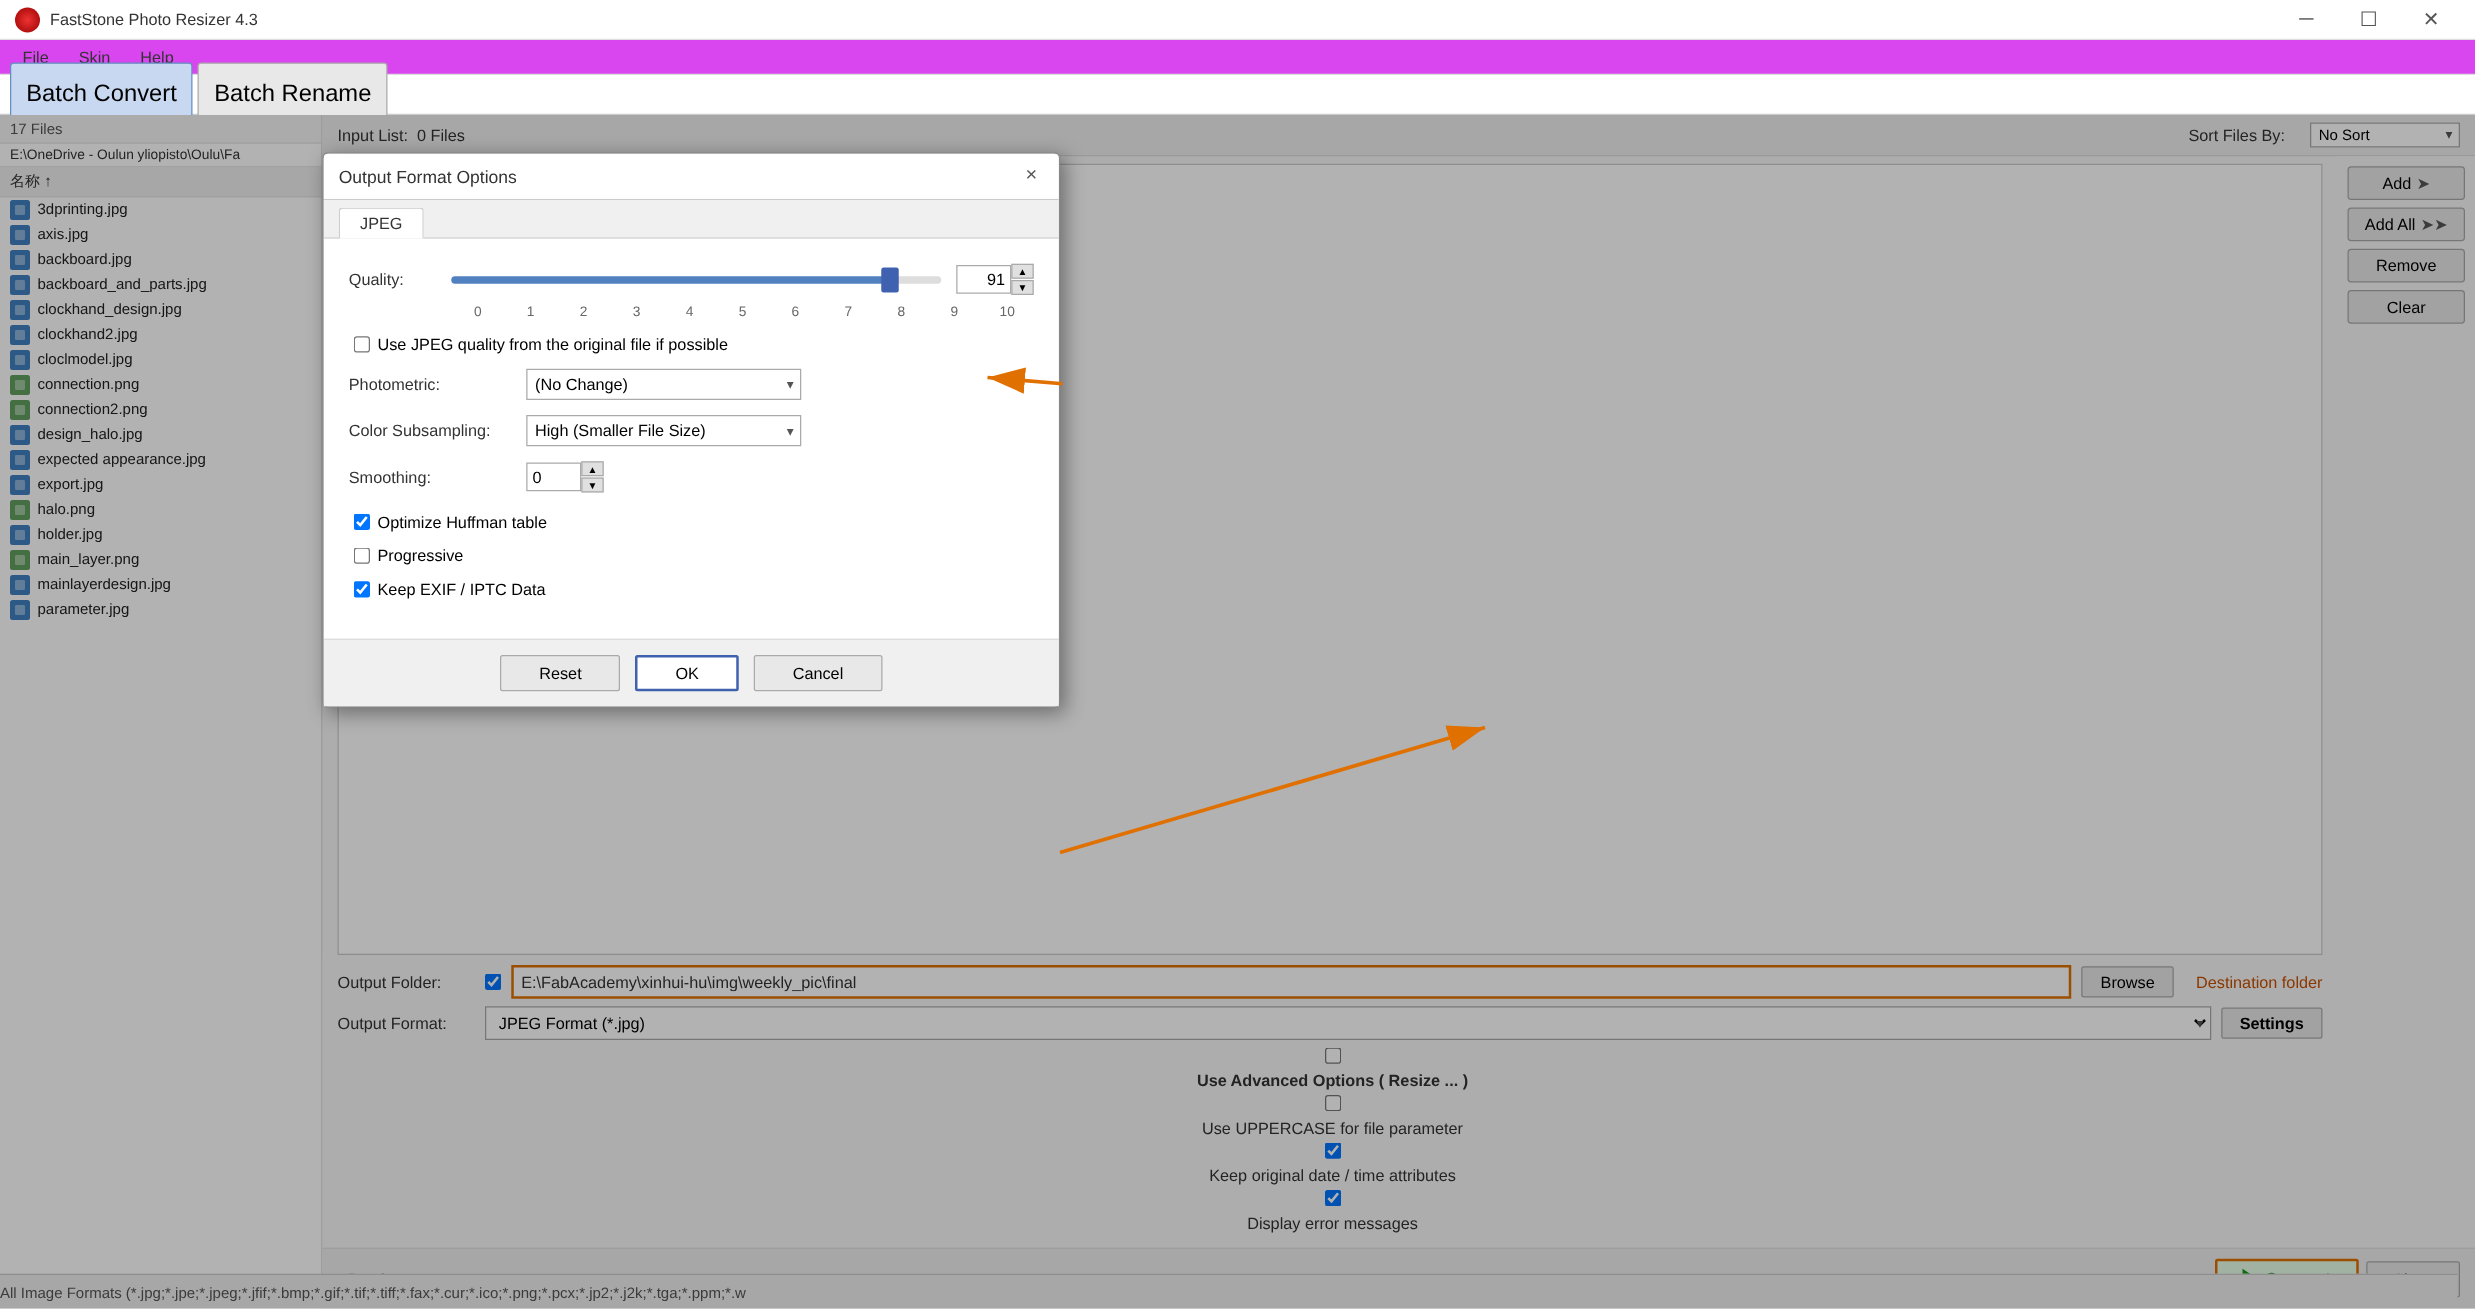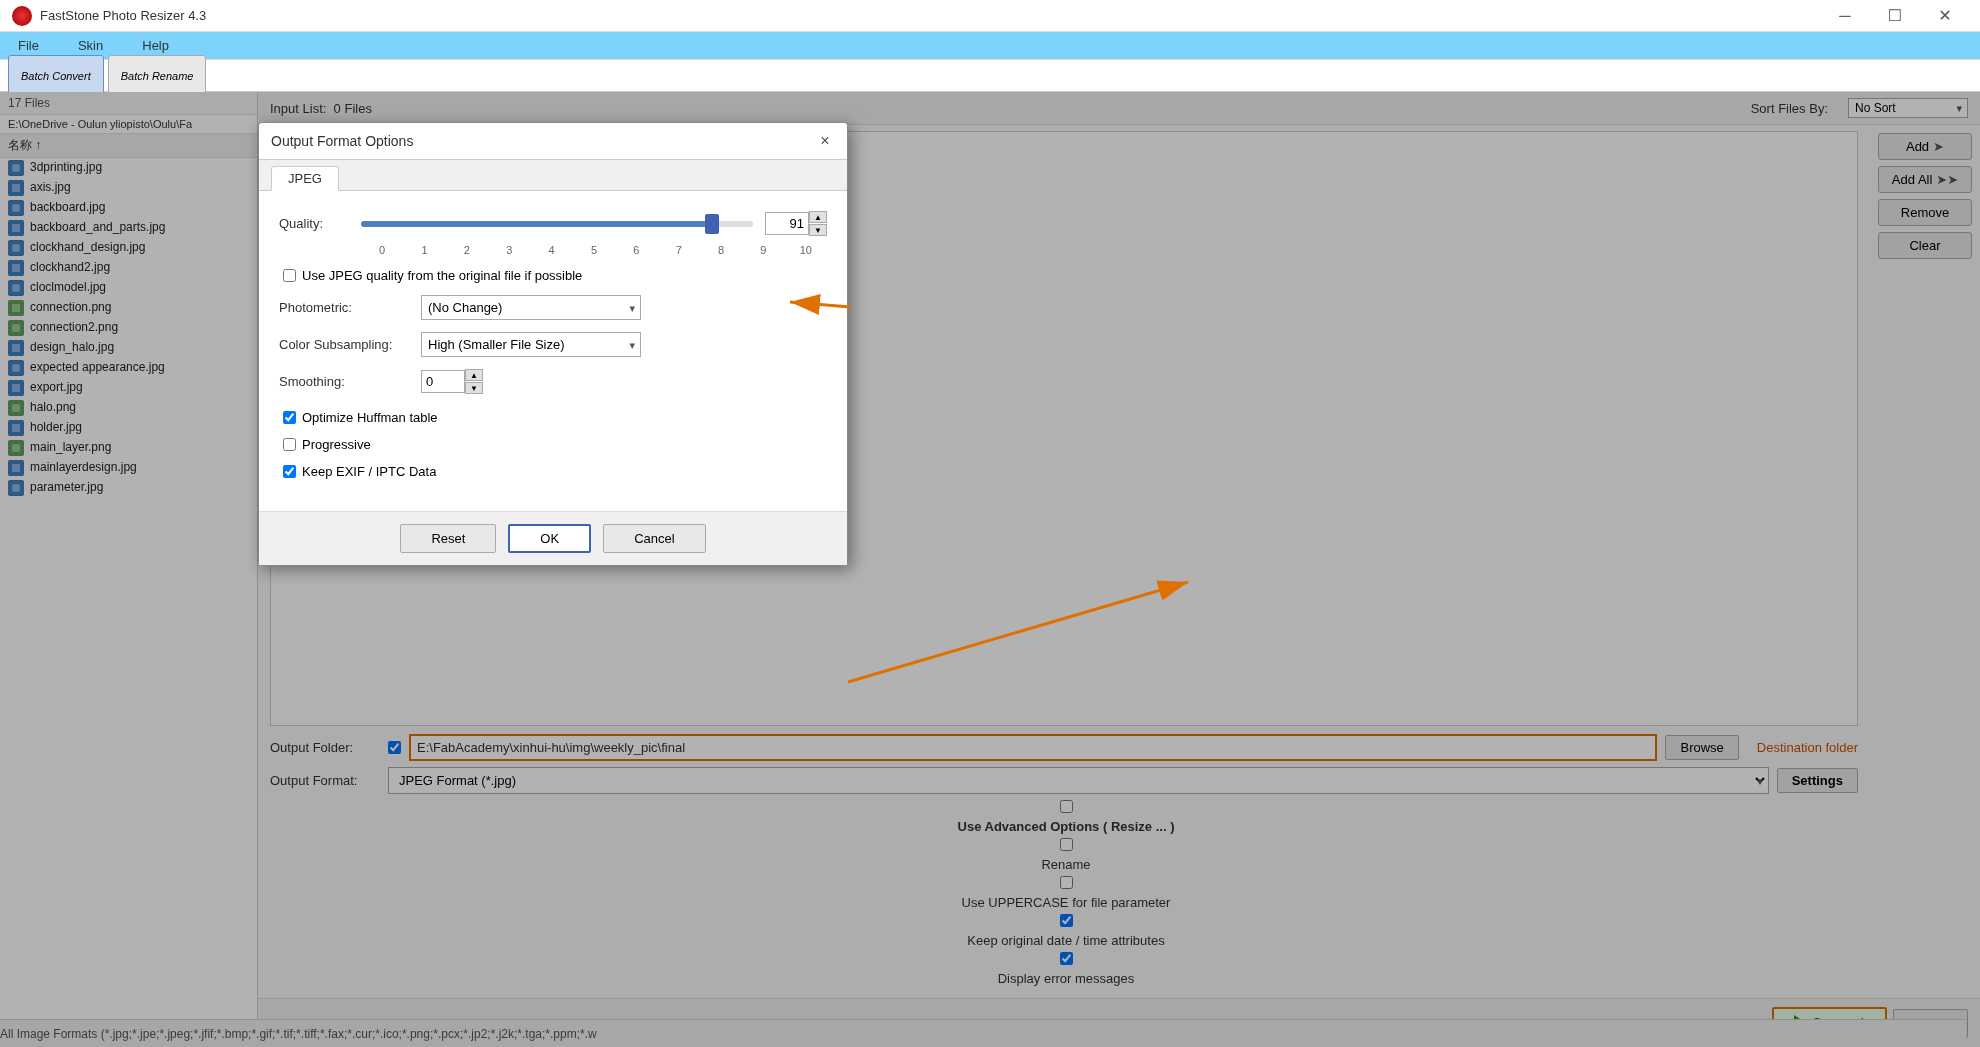--- a/index.html
+++ b/index.html
@@ -50,13 +50,13 @@
 
     
     .menu-bar {
-      background: #7dd3fc;
+      background: #d946ef;
       height: 28px;
       display: flex;
       align-items: center;
       padding: 0 8px;
       border-bottom: 1px solid #ddd;
-      gap: 19px;
+      gap: 4px;
     }
     .menu-item {
       padding: 2px 10px;

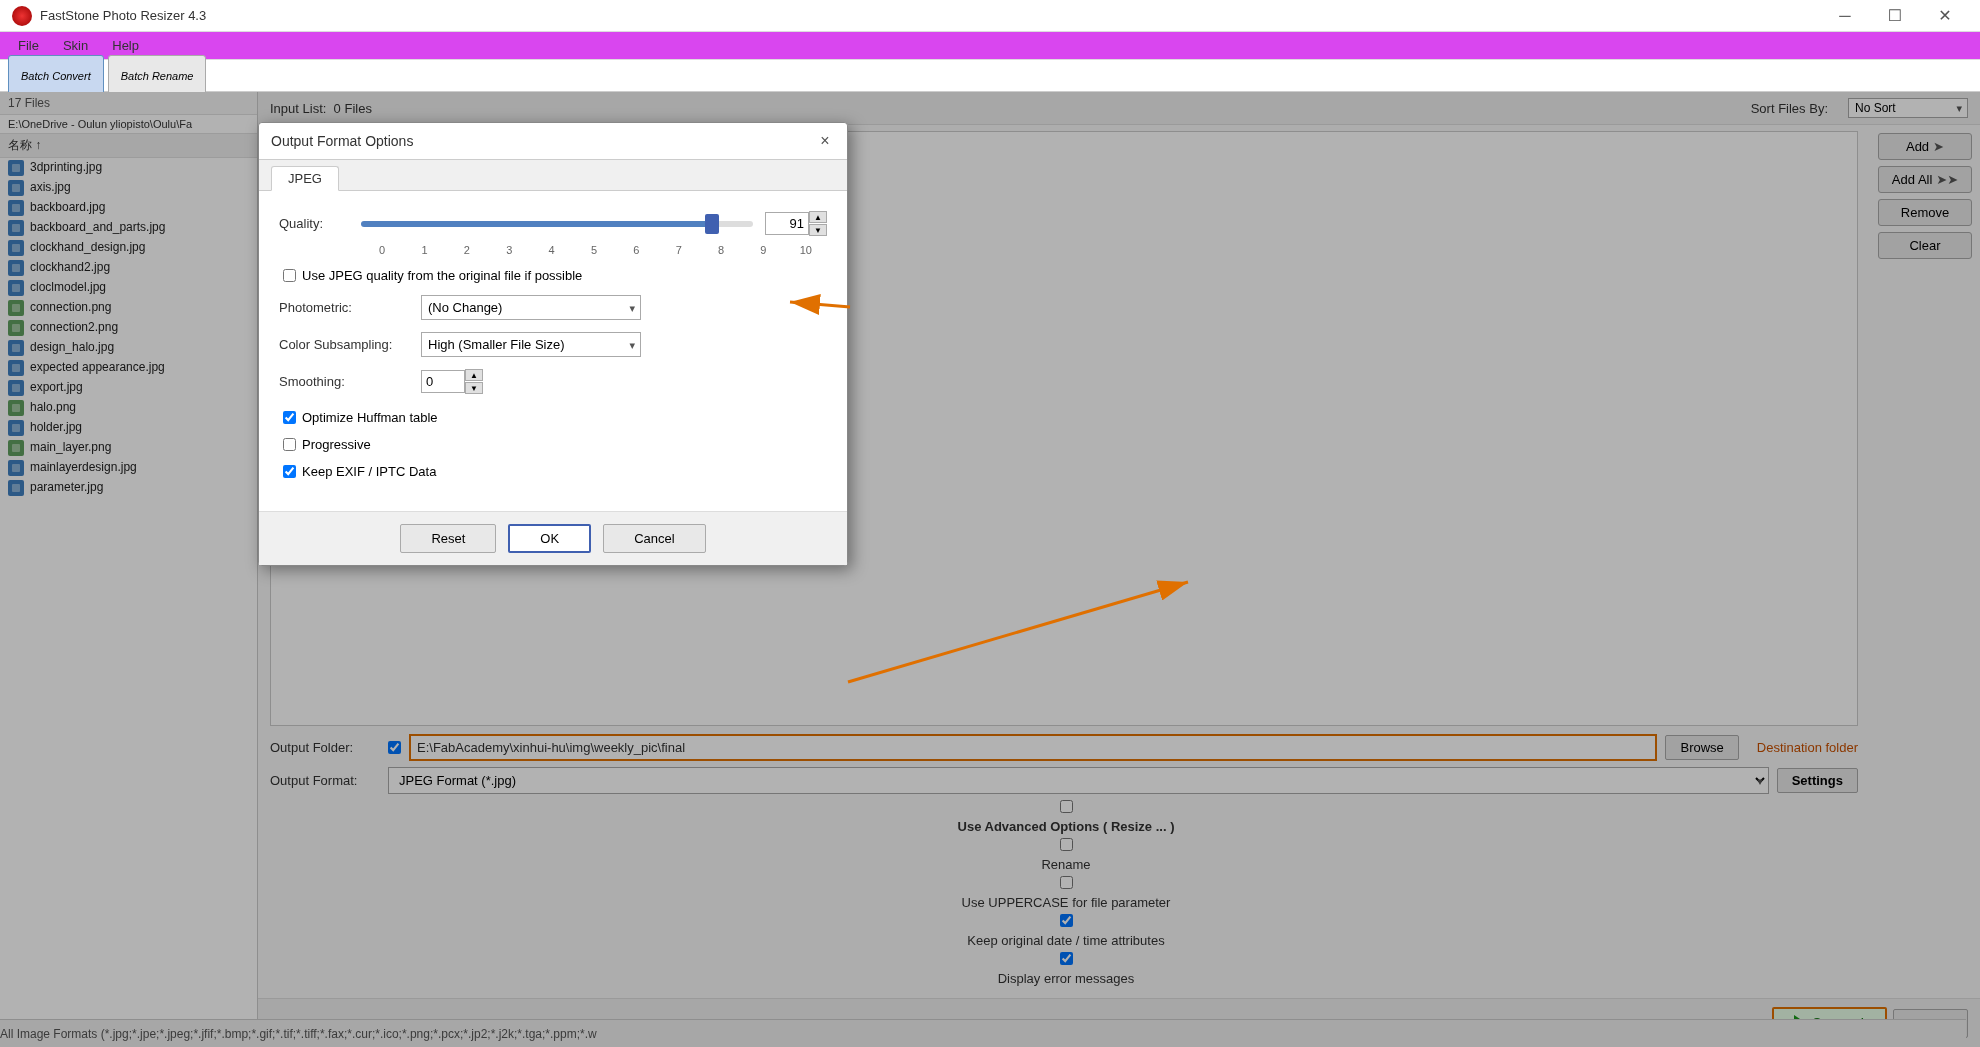--- a/index.html
+++ b/index.html
@@ -81,8 +81,7 @@
       border: 1px solid #aaa;
       border-radius: 3px;
       cursor: pointer;
-      font-size: 11px;
-      font-style: italic;
+      font-size: 19px;
     }
     .toolbar-btn.active { background: #c8d8f0; border-color: #6090c0; }
 

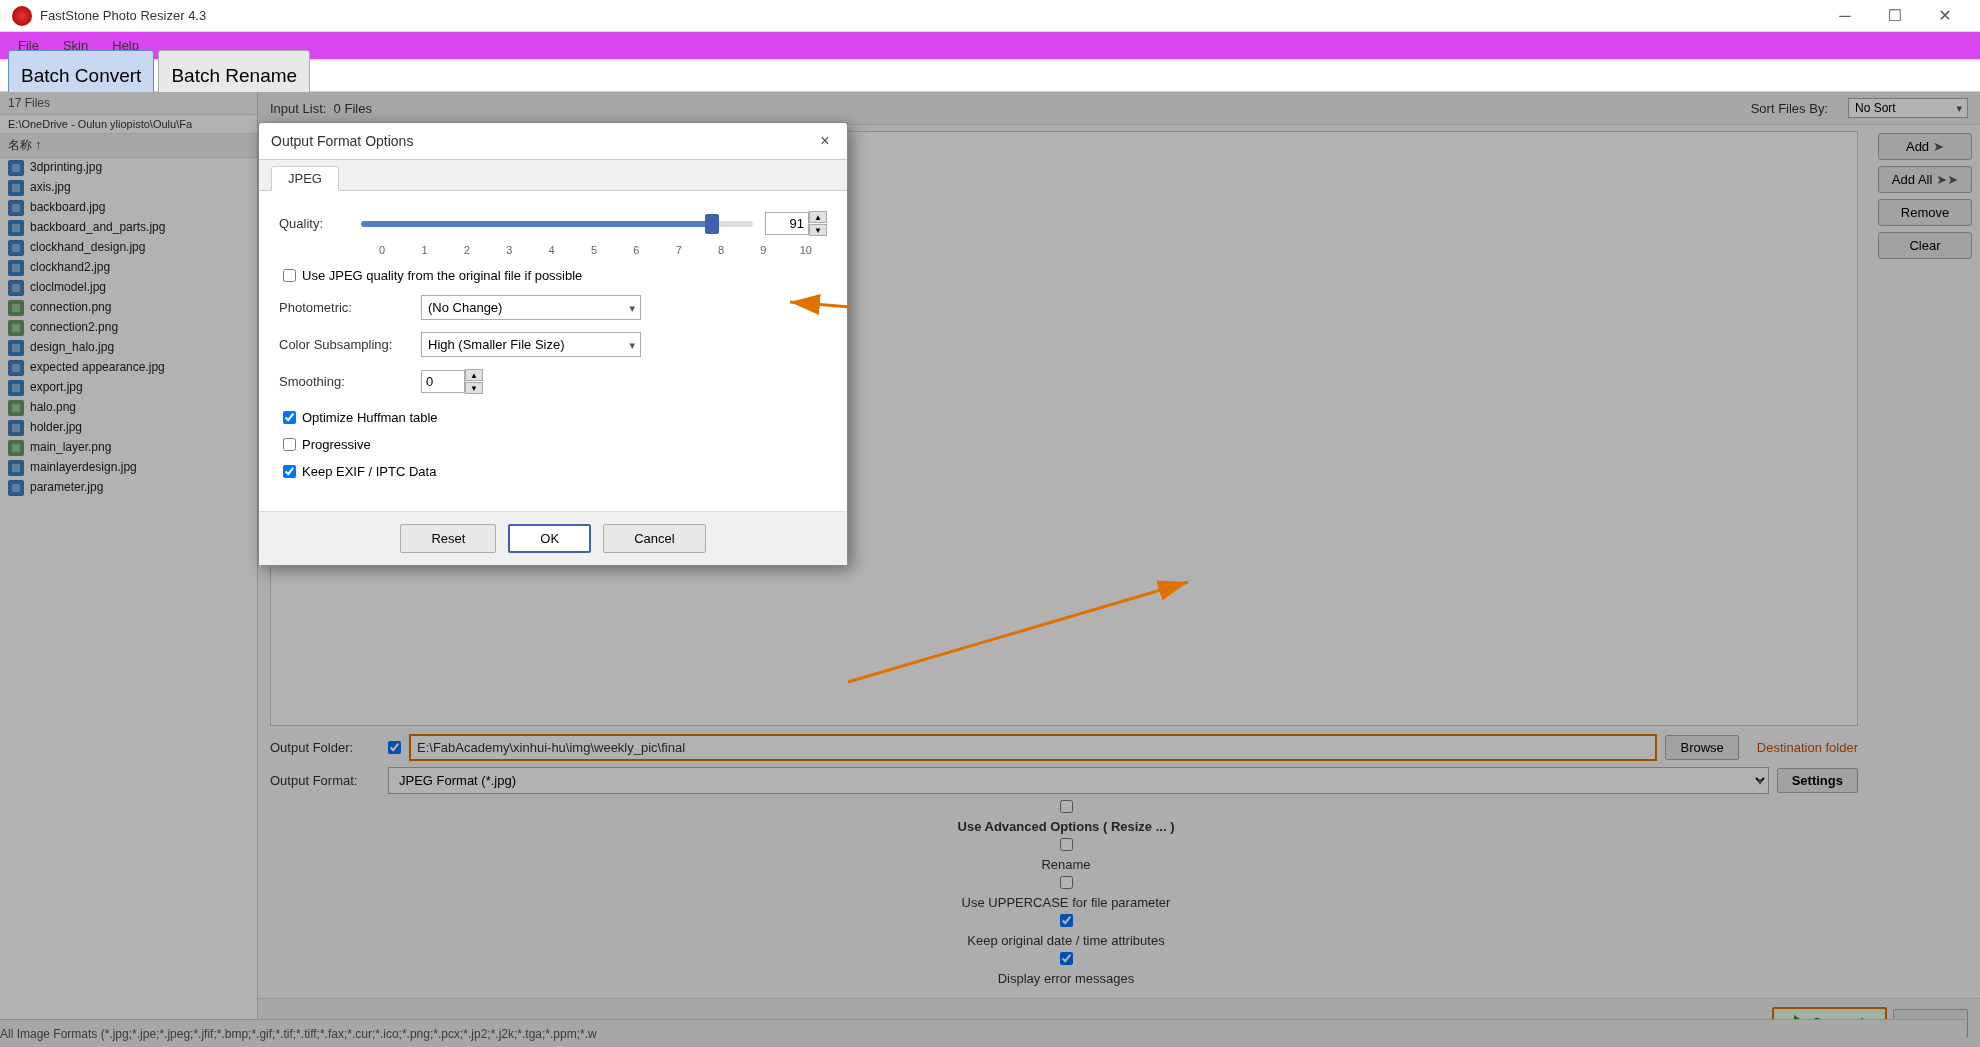--- a/index.html
+++ b/index.html
@@ -730,10 +730,6 @@
             <label for="chk-advanced">Use Advanced Options ( Resize ... )</label>
           </div>
           <div class="checkbox-row">
-            <input type="checkbox" id="chk-rename" style="">
-            <label for="chk-rename">Rename</label>
-          </div>
-          <div class="checkbox-row">
             <input type="checkbox" id="chk-uppercase" style="">
             <label for="chk-uppercase">Use UPPERCASE for file parameter</label>
           </div>

